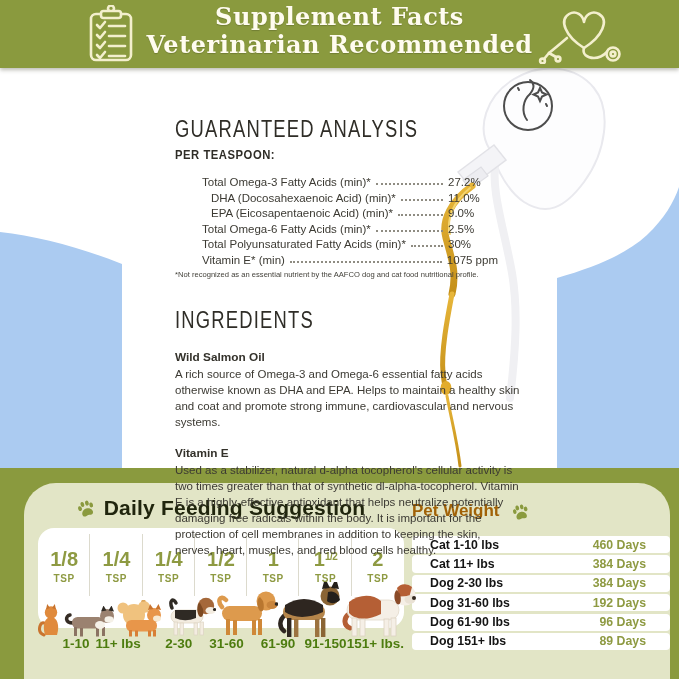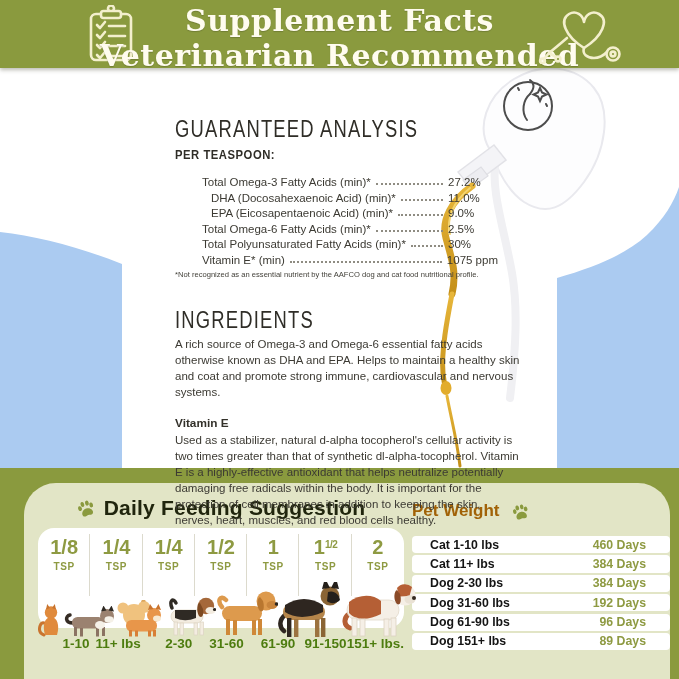--- a/index.html
+++ b/index.html
@@ -10,7 +10,7 @@
   .banner{position:absolute;left:0;top:0;width:679px;height:68px;background:#8a9a3e;
           box-shadow:0 2px 4px rgba(60,60,40,.35);z-index:5;}
   .banner-text{position:absolute;left:0;top:3px;width:100%;text-align:center;
-               font-family:"DejaVu Serif",serif;font-weight:700;font-size:30px;line-height:1.18;
+               font-family:"DejaVu Serif",serif;font-weight:700;font-size:24px;line-height:1.18;
                color:#fffcef;letter-spacing:.5px;text-shadow:0 1px 1px rgba(0,0,0,.18);}
   .banner svg{position:absolute;}
   .svg-clipboard{left:86px;top:5px;}

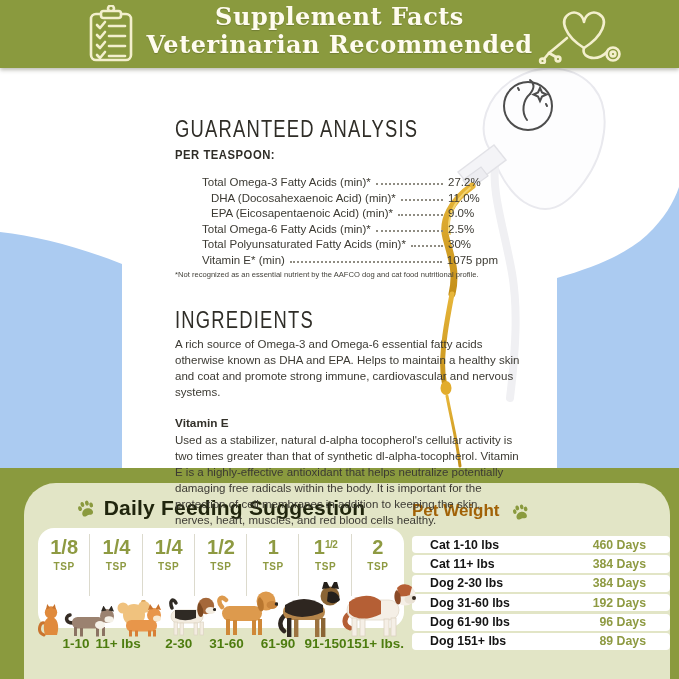--- a/index.html
+++ b/index.html
@@ -183,6 +183,7 @@
       <div class="ga-foot">*Not recognized as an essential nutrient by the AAFCO dog and cat food nutritional profile.</div>
 
       <div class="heading ing-heading">INGREDIENTS</div>
+      <div class="ing-name">Wild Salmon Oil</div>
       <div class="ing-desc">A rich source of Omega-3 and Omega-6 essential fatty acids otherwise known as DHA and EPA. Helps to maintain a healthy skin and coat and promote strong immune, cardiovascular and nervous systems.</div>
       <div class="ing-name">Vitamin E</div>
       <div class="ing-desc">Used as a stabilizer, natural d-alpha tocopherol's cellular activity is two times greater than that of synthetic dl-alpha-tocopherol. Vitamin E is a highly-effective antioxidant that helps neutralize potentially damaging free radicals within the body. It is important for the protection of cell membranes in addition to keeping the skin, nerves, heart, muscles, and red blood cells healthy.</div>

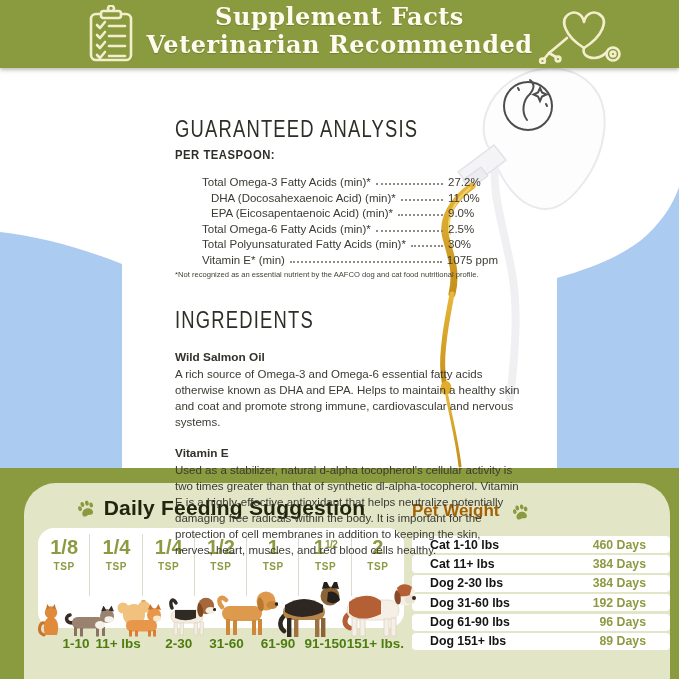--- a/index.html
+++ b/index.html
@@ -46,7 +46,7 @@
   .feeding-title svg{transform:rotate(-18deg);}
   .tsp-card{position:absolute;left:14px;top:45px;width:366px;height:100px;background:#fff;border-radius:16px;
             display:flex;}
-  .tsp-col{flex:1;position:relative;text-align:center;padding-top:9px;}
+  .tsp-col{flex:1;position:relative;text-align:center;padding-top:21px;}
   .tsp-col:not(:last-child)::after{content:'';position:absolute;right:0;top:6px;height:62px;width:1px;background:#dcdacd;}
   .tsp-amt{font-size:20px;font-weight:700;color:#8e9a42;line-height:1;}
   .tsp-amt sup{font-size:10px;font-weight:700;vertical-align:6px;letter-spacing:-.5px;}

